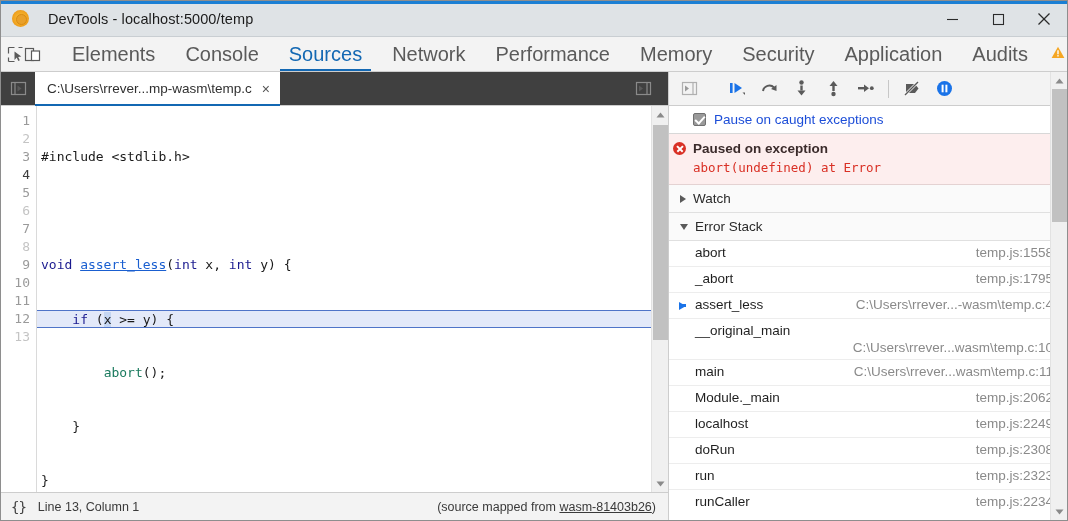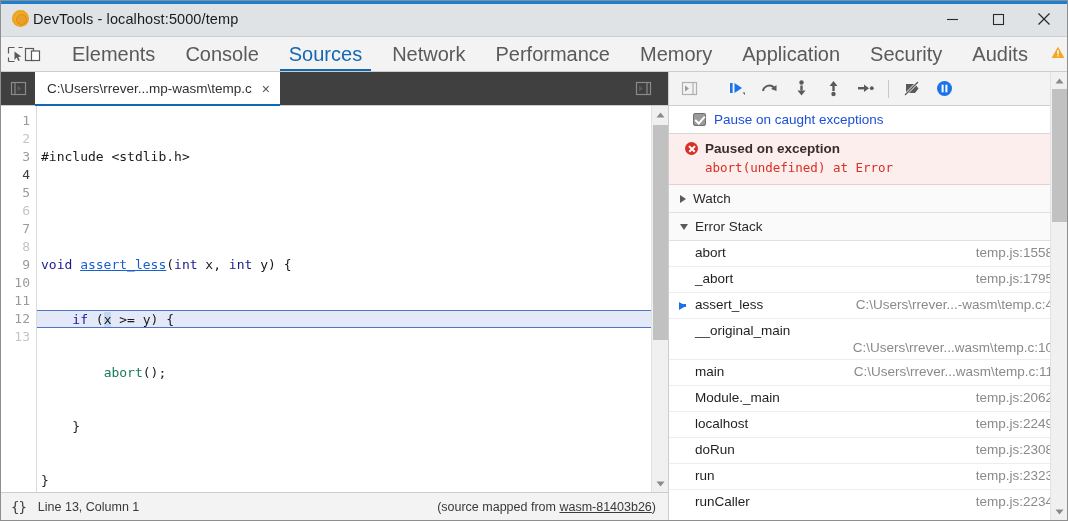--- a/index.html
+++ b/index.html
@@ -56,7 +56,7 @@
     border: 1.5px solid #d98c12;
   }
   .title-text {
-    margin-left: 4px;
+    margin-left: 19px;
     font-size: 14.5px;
     color: #1b1b1b;
     letter-spacing: 0.1px;

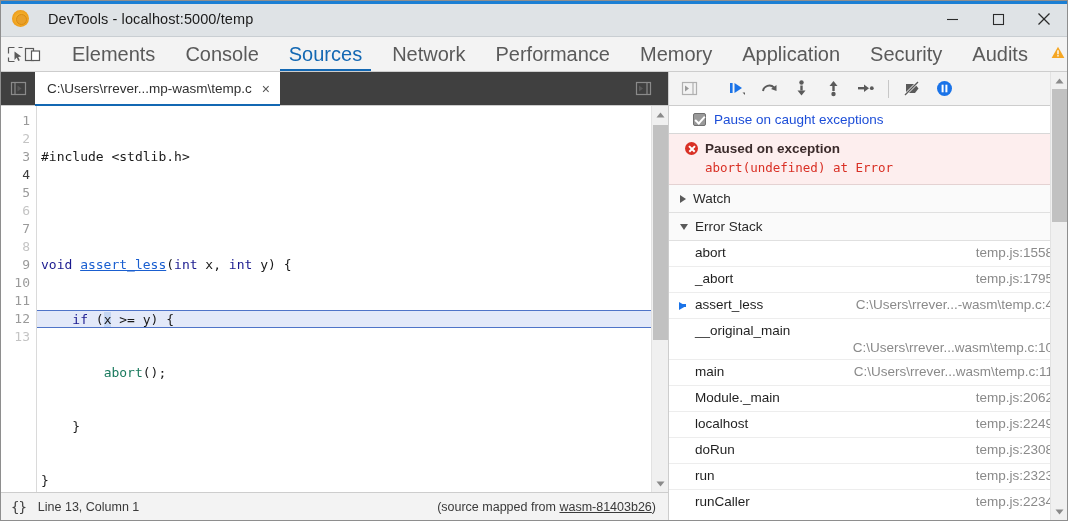--- a/index.html
+++ b/index.html
@@ -546,10 +546,10 @@
           <span>Memory</span>
         </div>
       <div class="tab">
+          <span>Security</span>
+        </div>
+      <div class="tab">
           <span>Application</span>
-        </div>
-      <div class="tab">
-          <span>Security</span>
         </div>
       <div class="tab">
           <span>Audits</span>

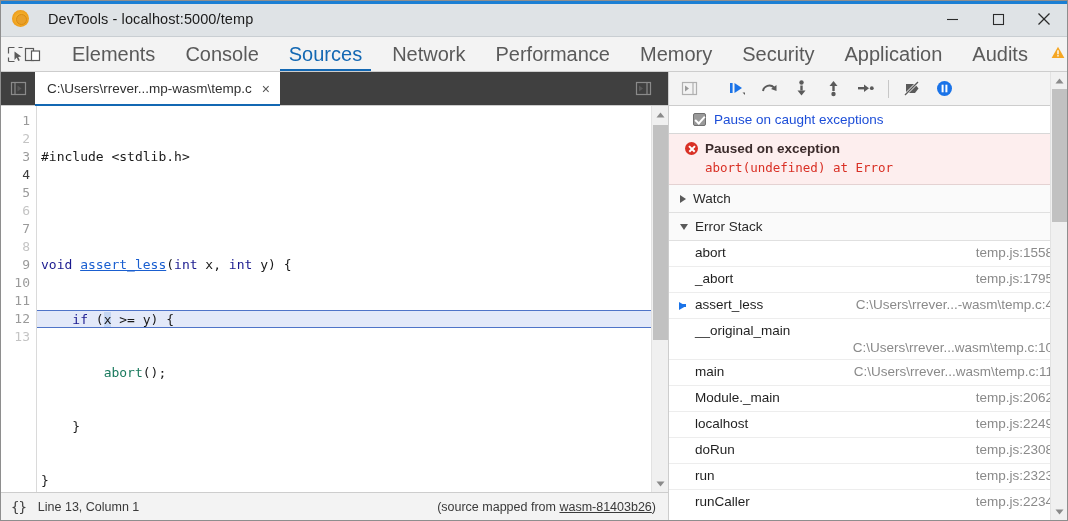--- a/index.html
+++ b/index.html
@@ -360,7 +360,7 @@
   .exception-box {
     background: #fdeeee;
     border-bottom: 1px solid #e4d2d2;
-    padding: 7px 10px 9px 16px;
+    padding: 7px 10px 9px 4px;
   }
   .exc-title {
     display: flex; align-items: center; gap: 7px;

